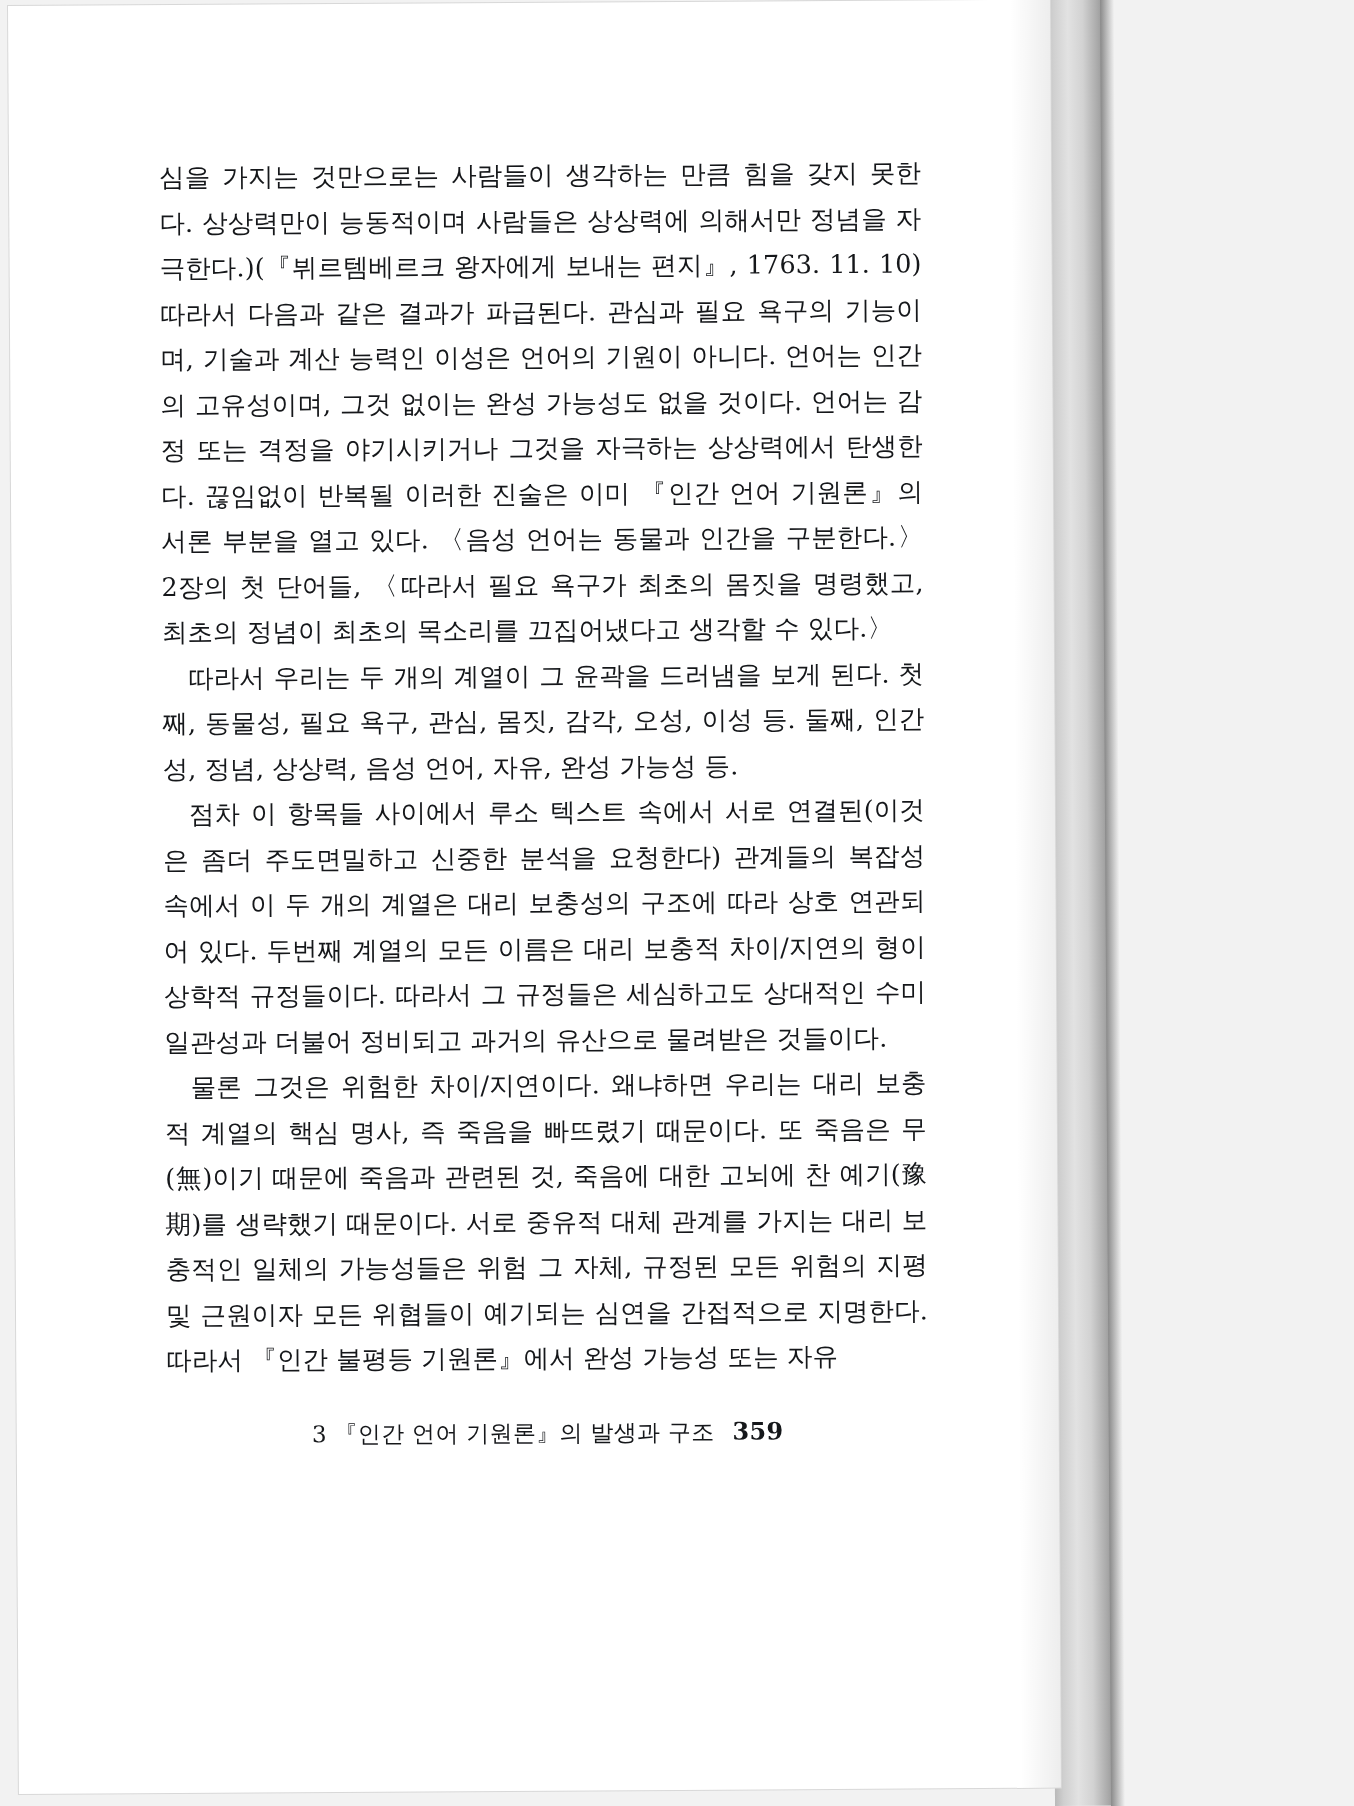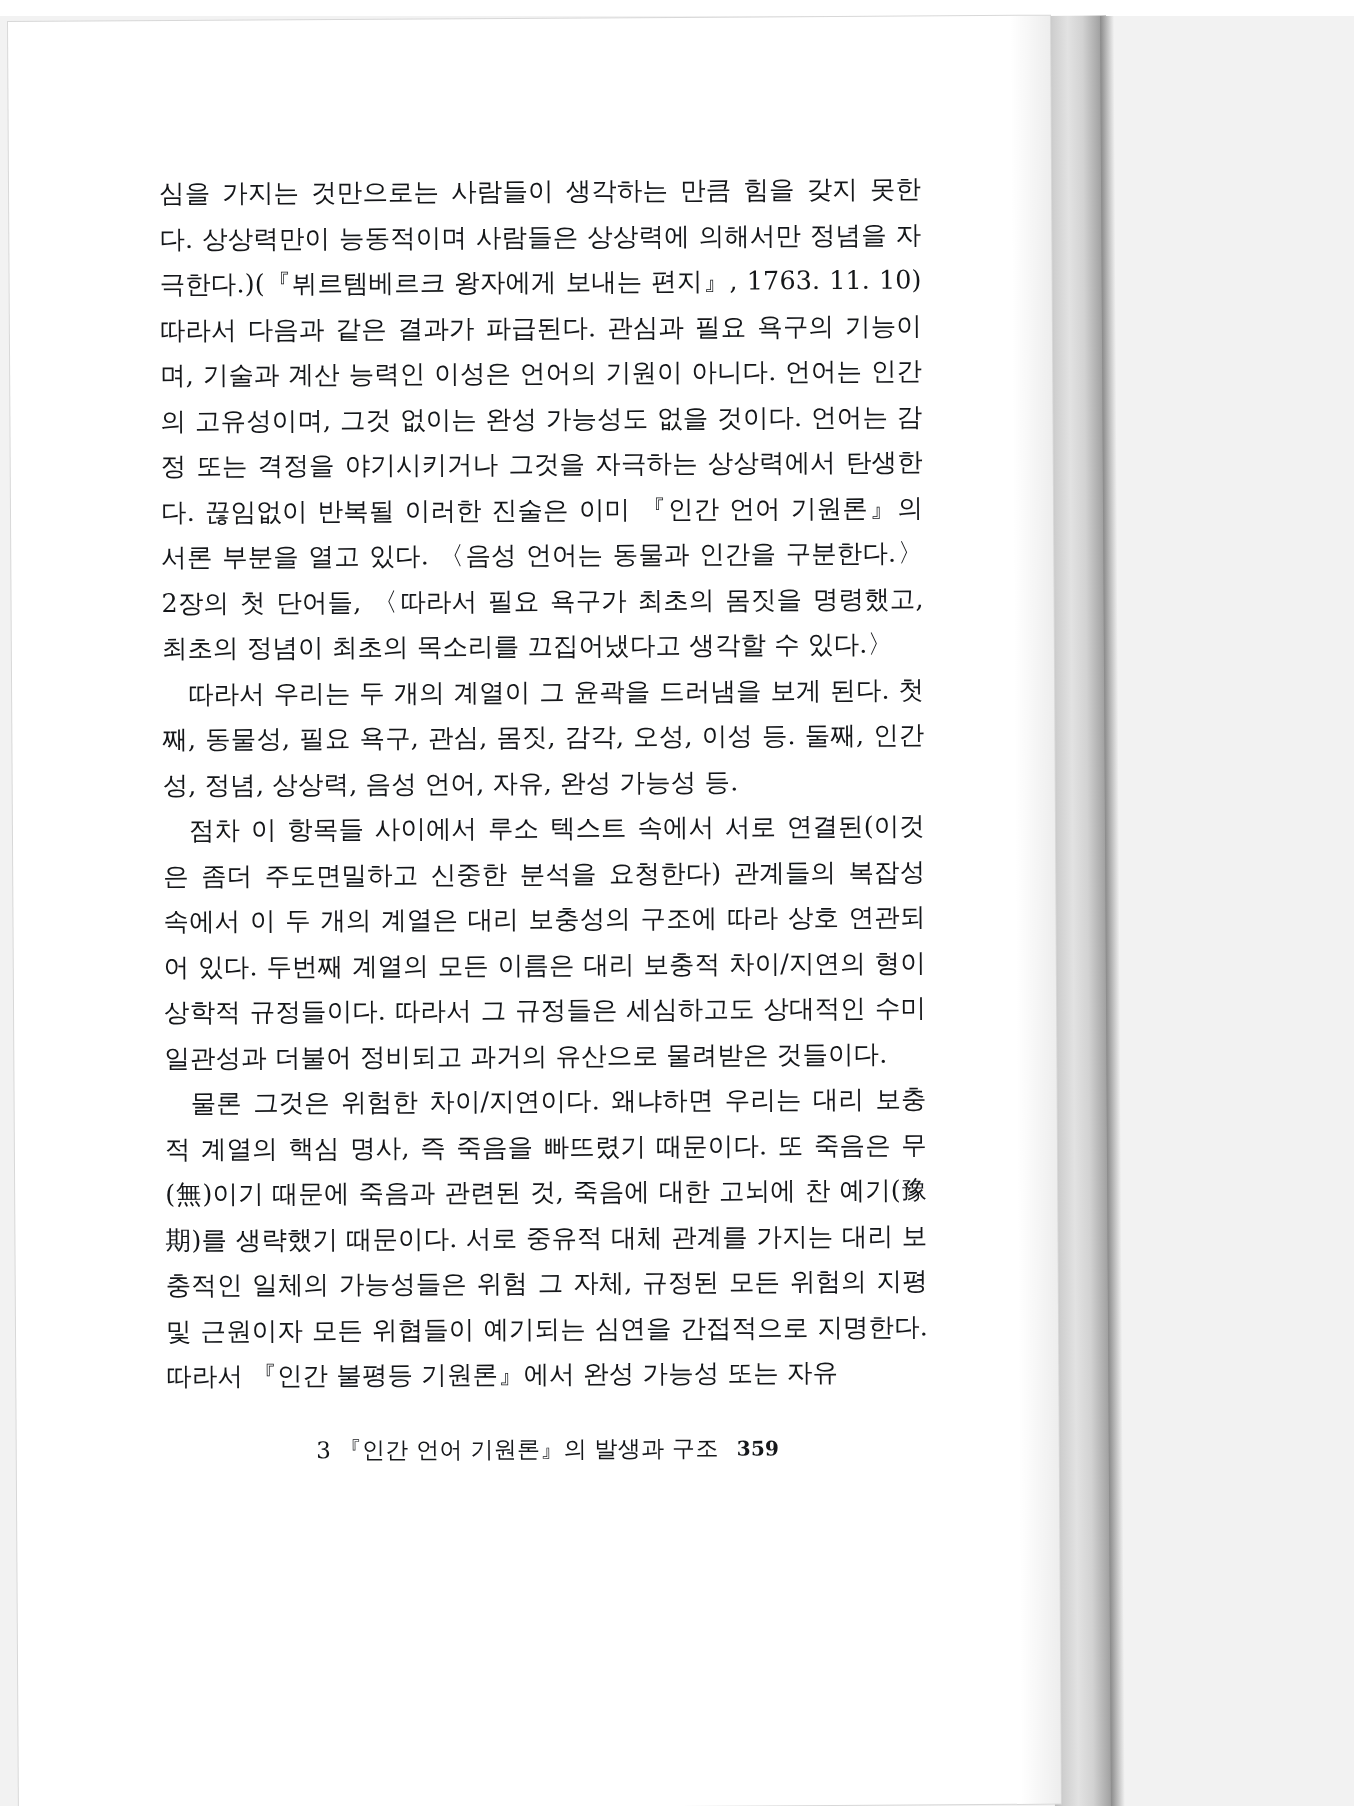--- a/index.html
+++ b/index.html
@@ -18,7 +18,7 @@
   .scan {
     position: absolute;
     left: 0;
-    top: 16px;
+    top: 0;
     width: 1354px;
     height: 1782px;
     background: #ffffff;

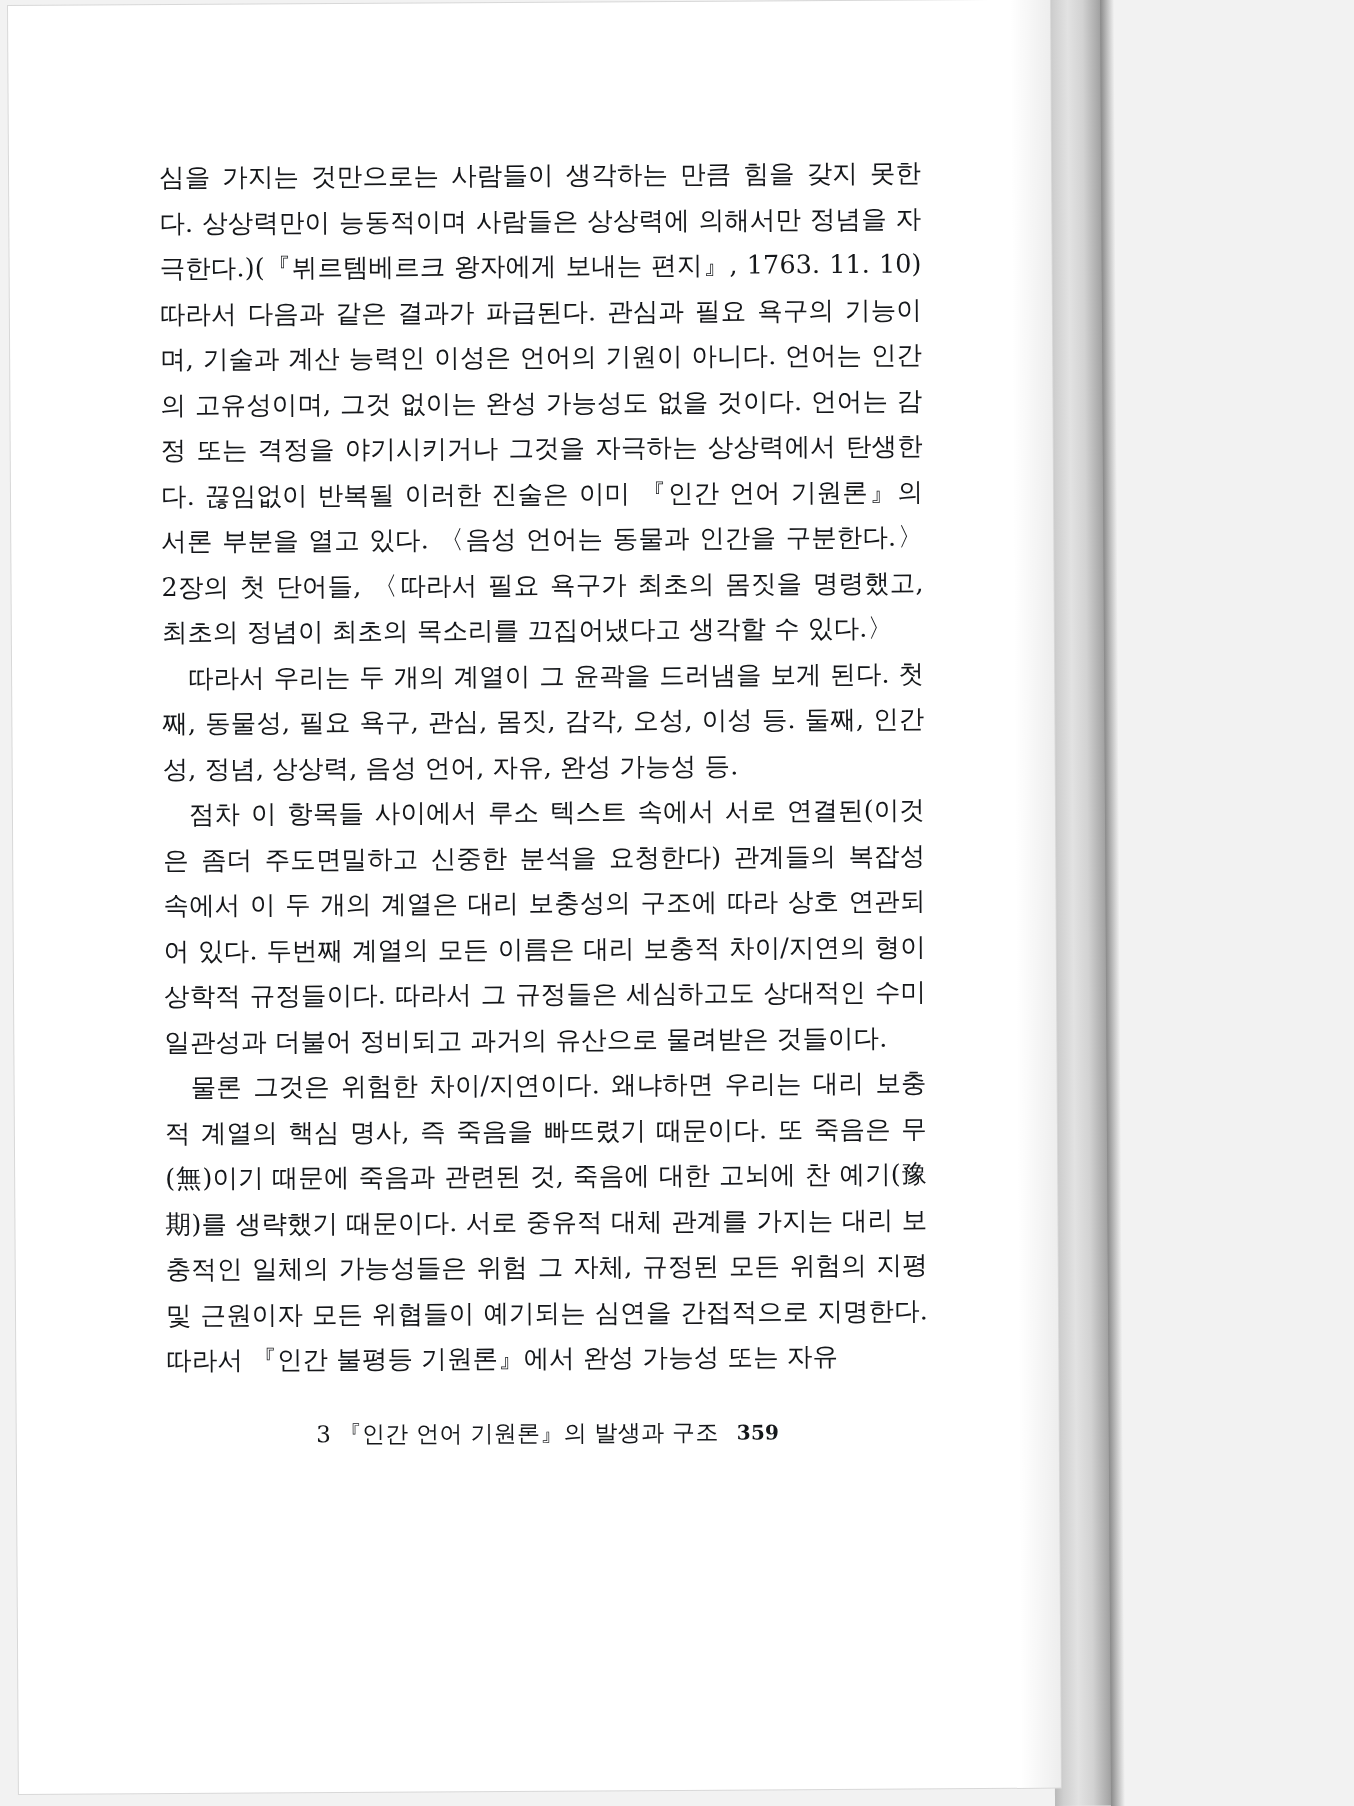--- a/index.html
+++ b/index.html
@@ -120,7 +120,7 @@
   .footer .pageno {
     font-weight: bold;
     margin-left: 12px;
-    font-size: 20px;
+    font-size: 24px;
   }
   .footer .chap {
     margin-right: 6px;

